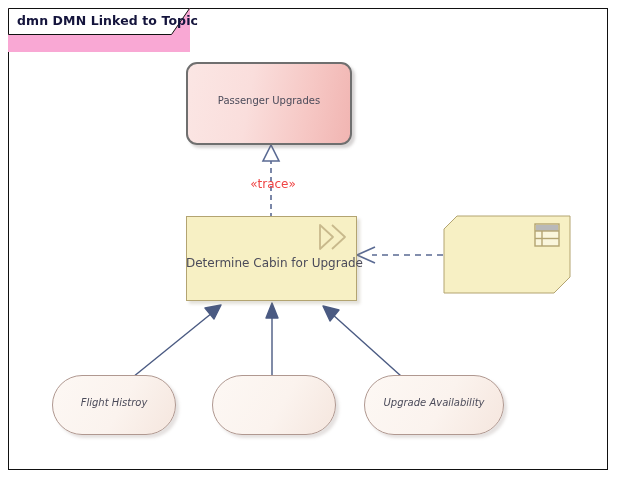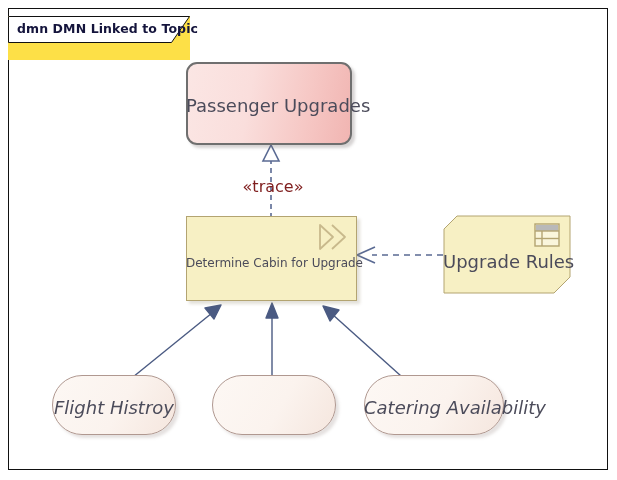--- a/index.html
+++ b/index.html
@@ -36,10 +36,10 @@
   #diagram-tab {
     position: absolute;
     left: 8px;
-    top: 16px;
+    top: 8px;
     width: 182px;
     height: 44px;
-    background: #fde047;
+    background: #f9a8d4;
     box-sizing: border-box;
   }
   #diagram-tab .tab-shape {

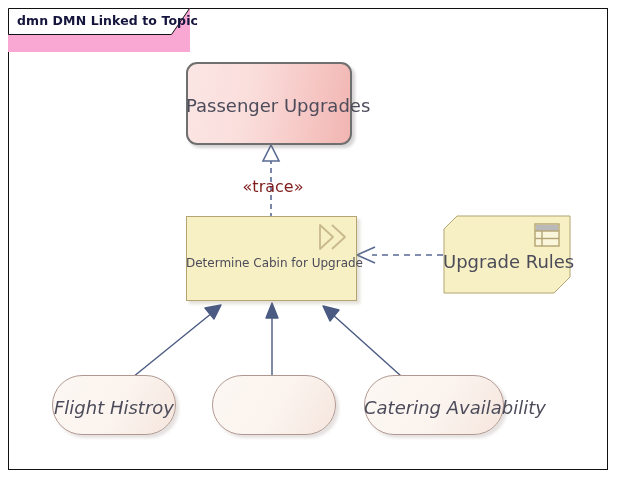--- a/index.html
+++ b/index.html
@@ -84,7 +84,7 @@
     left: 0;
     right: 0;
     text-align: center;
-    font-size: 18px;
+    font-size: 10px;
     color: #4b4b5a;
     white-space: nowrap;
   }

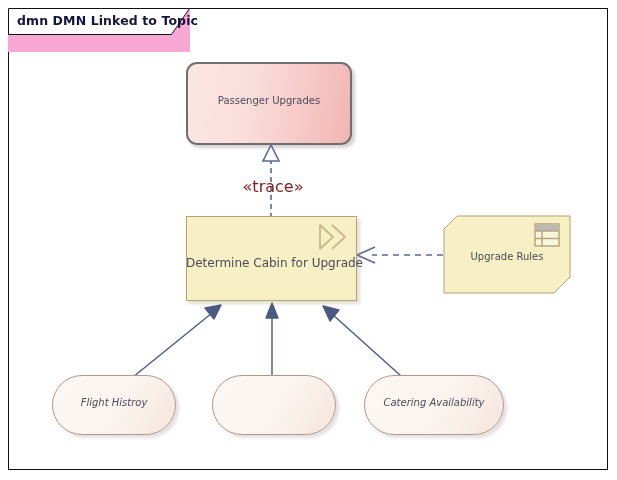--- a/index.html
+++ b/index.html
@@ -193,8 +193,8 @@
     top: 177px;
     width: 70px;
     text-align: center;
-    font-size: 16px;
-    color: #7f1d1d;
+    font-size: 12px;
+    color: #ef4444;
     white-space: nowrap;
   }
 </style>

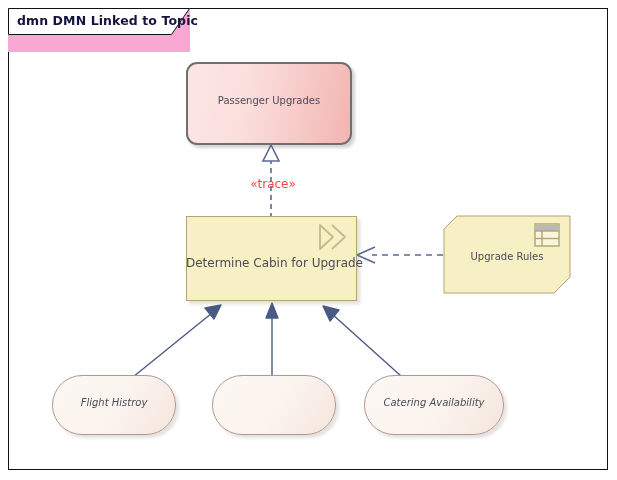--- a/index.html
+++ b/index.html
@@ -269,7 +269,6 @@
         <line x1="1" y1="15.5" x2="25" y2="15.5" stroke="#b3a471" stroke-width="1.4"></line>
         <line x1="8" y1="8" x2="8" y2="23" stroke="#b3a471" stroke-width="1.4"></line>
       </svg>
-      <div class="node-label">Upgrade Rules</div>
     </div>
 
     <div class="node-ellipse" id="node-flight-history">

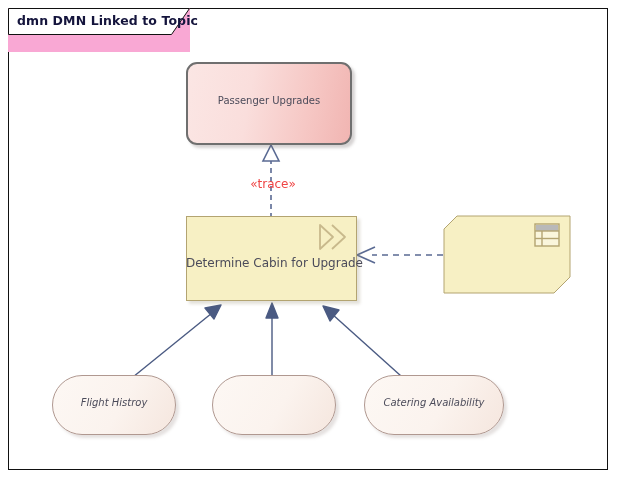--- a/index.html
+++ b/index.html
@@ -282,7 +282,7 @@
 
     <div class="node-ellipse" id="node-catering">
       <div class="shape"></div>
-      <div class="node-label">Catering Availability</div>
+      <div class="node-label">Upgrade Availability</div>
     </div>
 
   </div>

